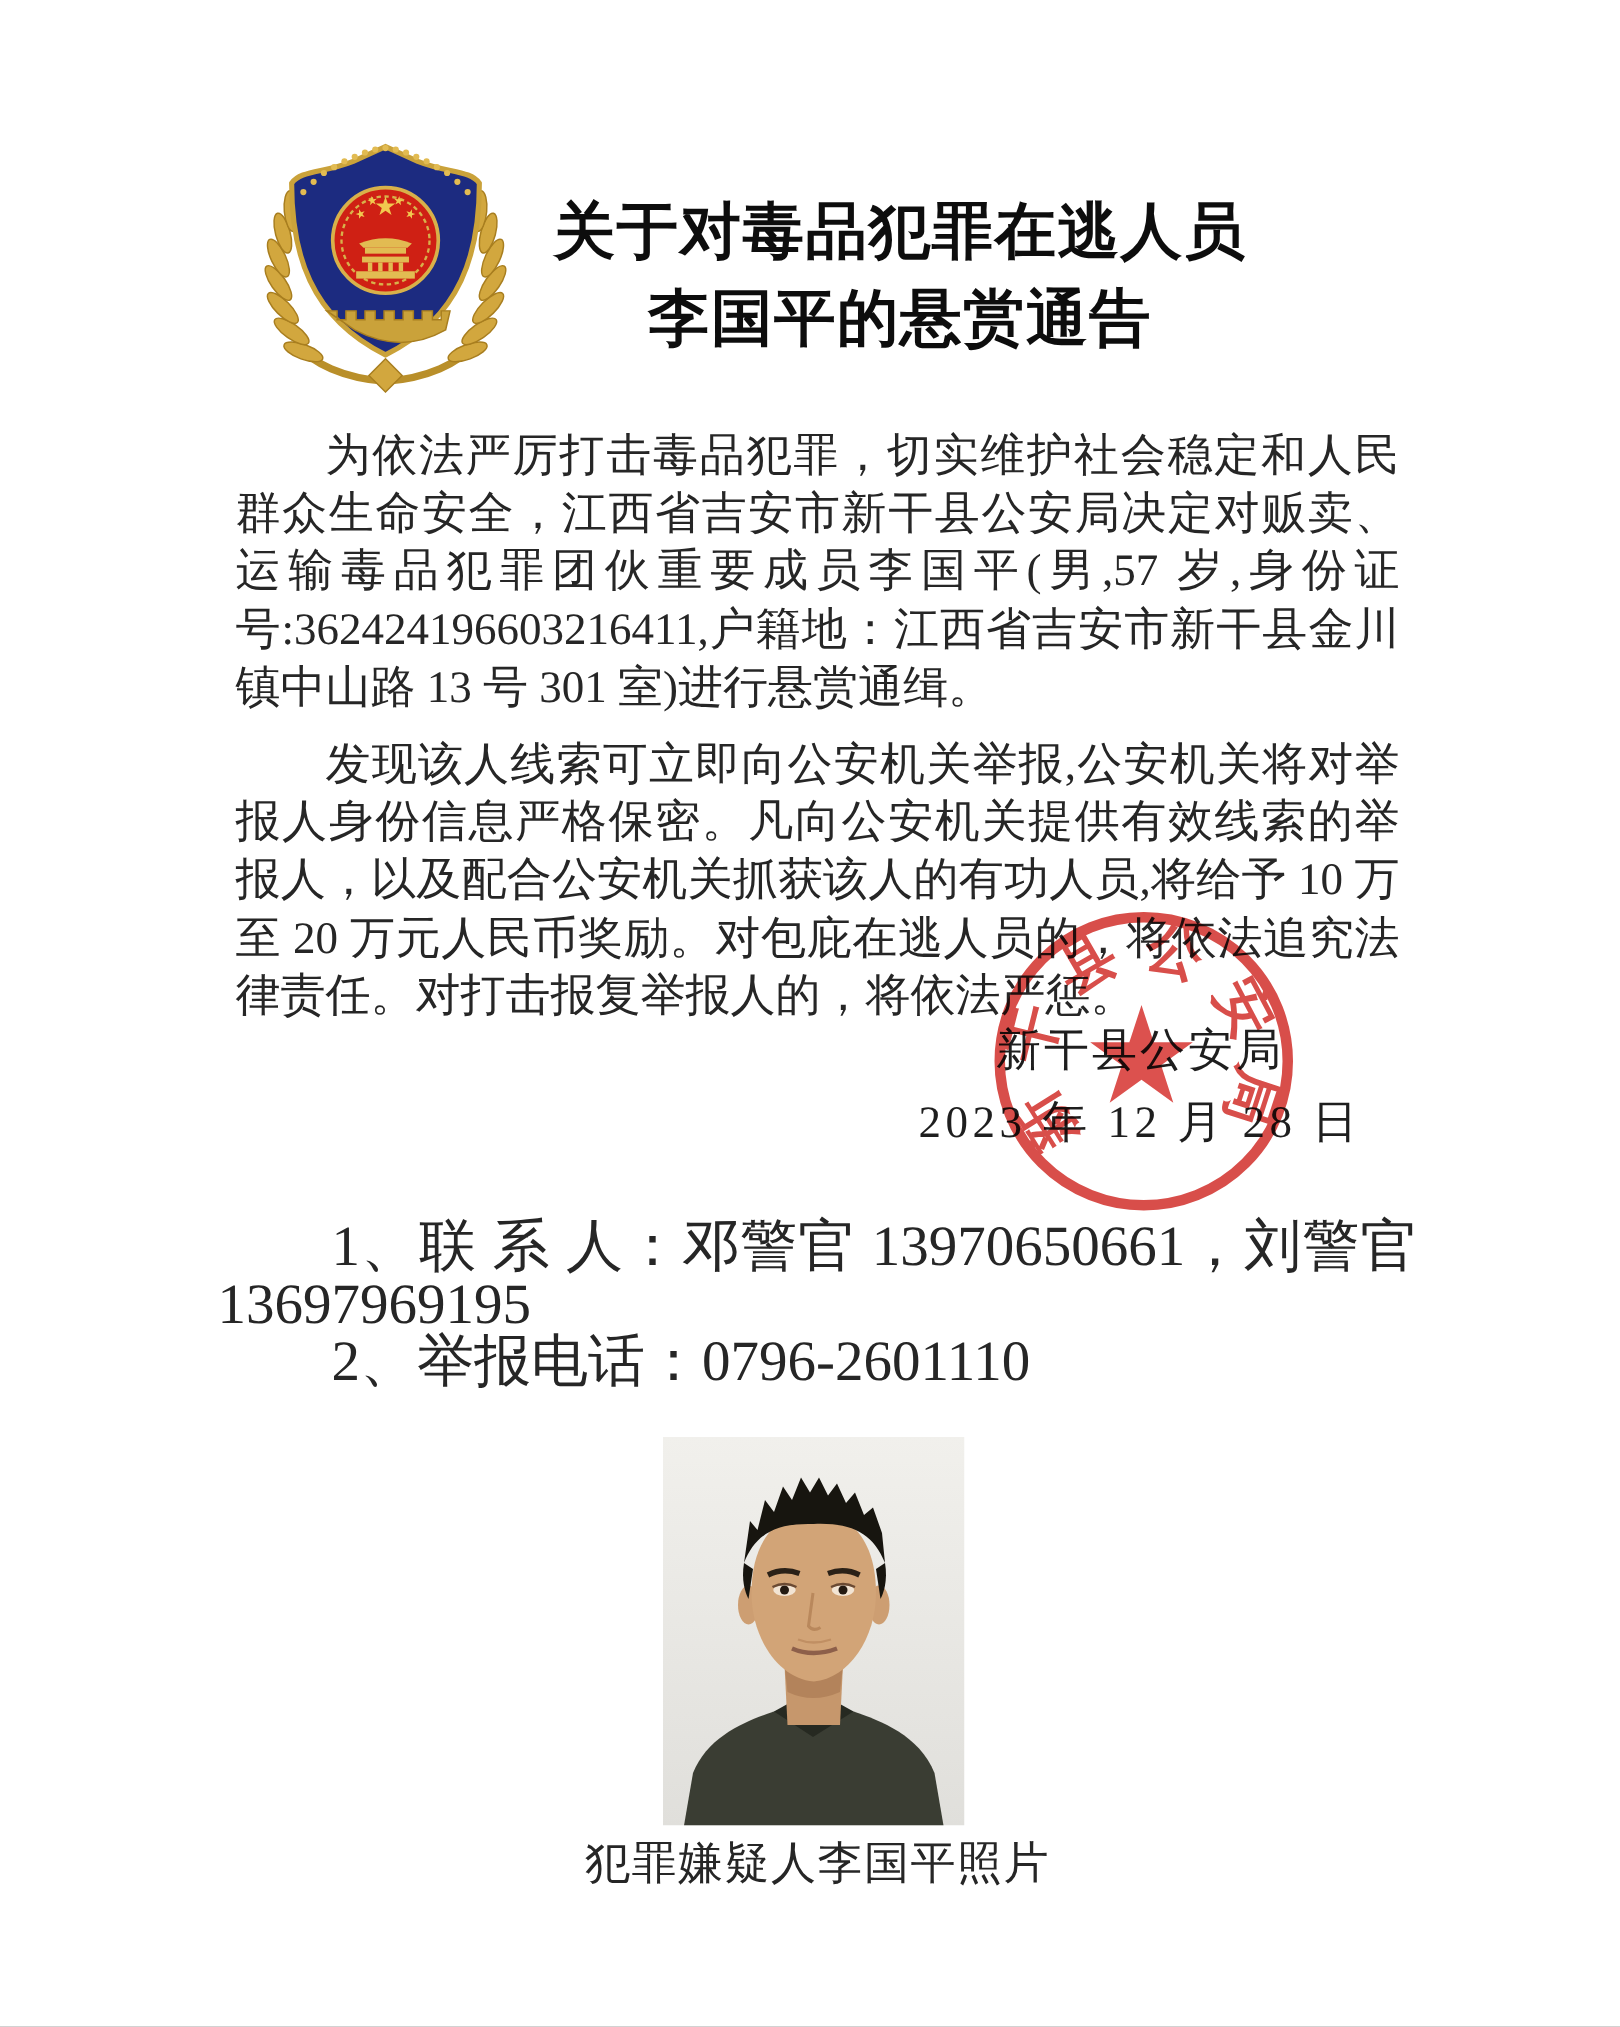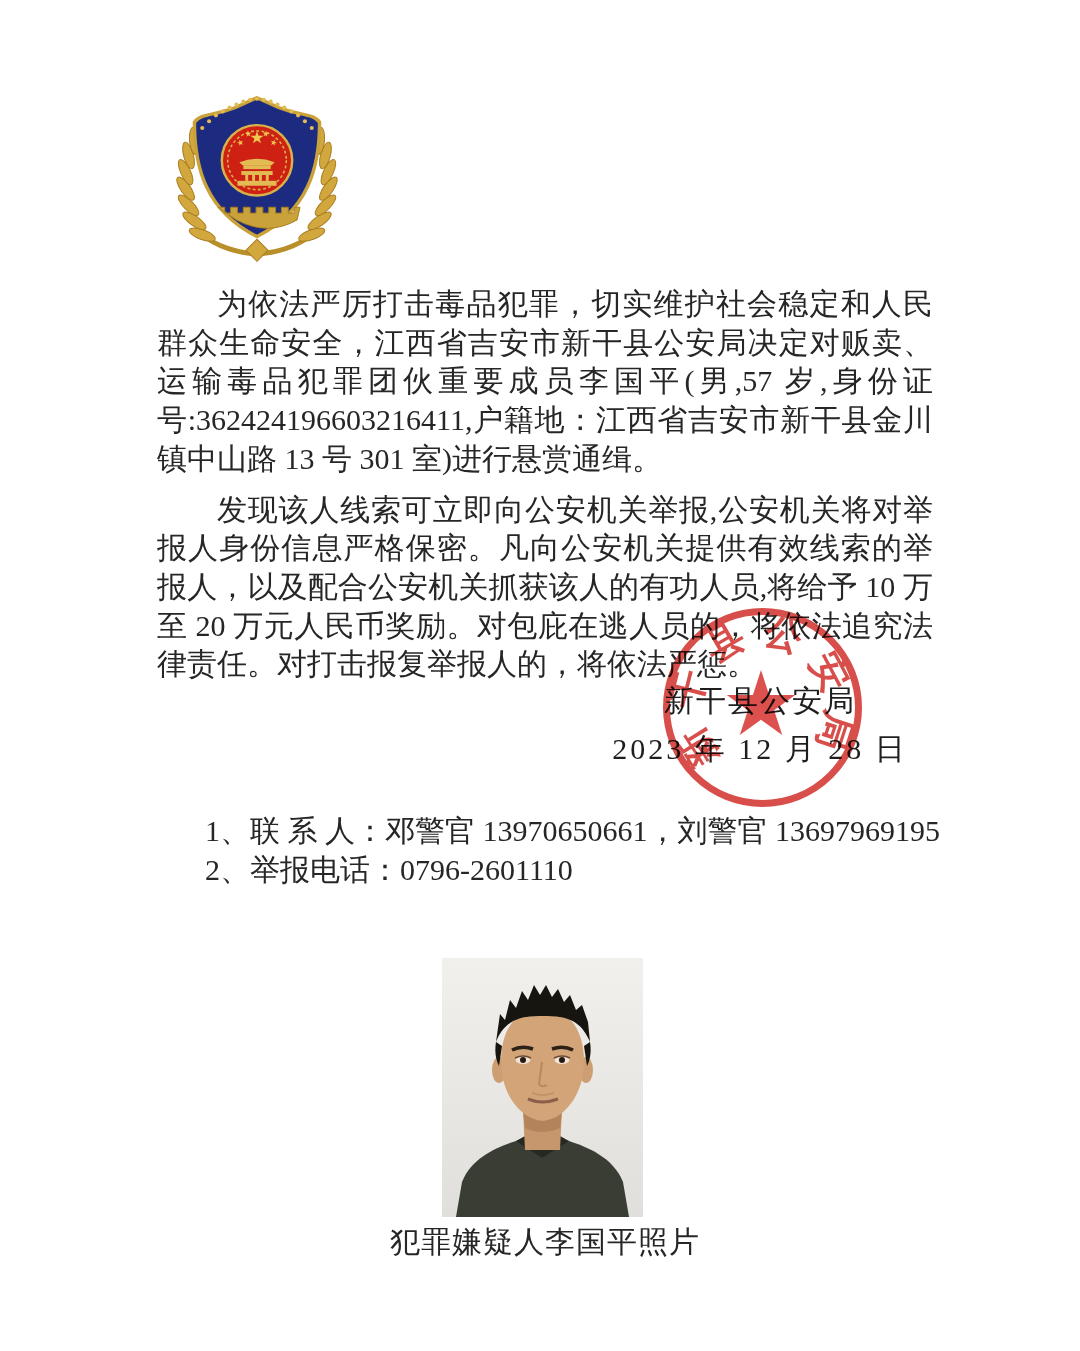--- a/index.html
+++ b/index.html
@@ -142,6 +142,7 @@
     </g>
   </svg>
 
+  <div class="title-line title-1">关于对毒品犯罪在逃人员</div>
 
   <div class="bodytext">
     <p>为依法严厉打击毒品犯罪，切实维护社会稳定和人民群众生命安全，江西省吉安市新干县公安局决定对贩卖、运输毒品犯罪团伙重要成员李国平(男,57 岁,身份证号:362424196603216411,户籍地：江西省吉安市新干县金川镇中山路 13 号 301 室)进行悬赏通缉。</p>

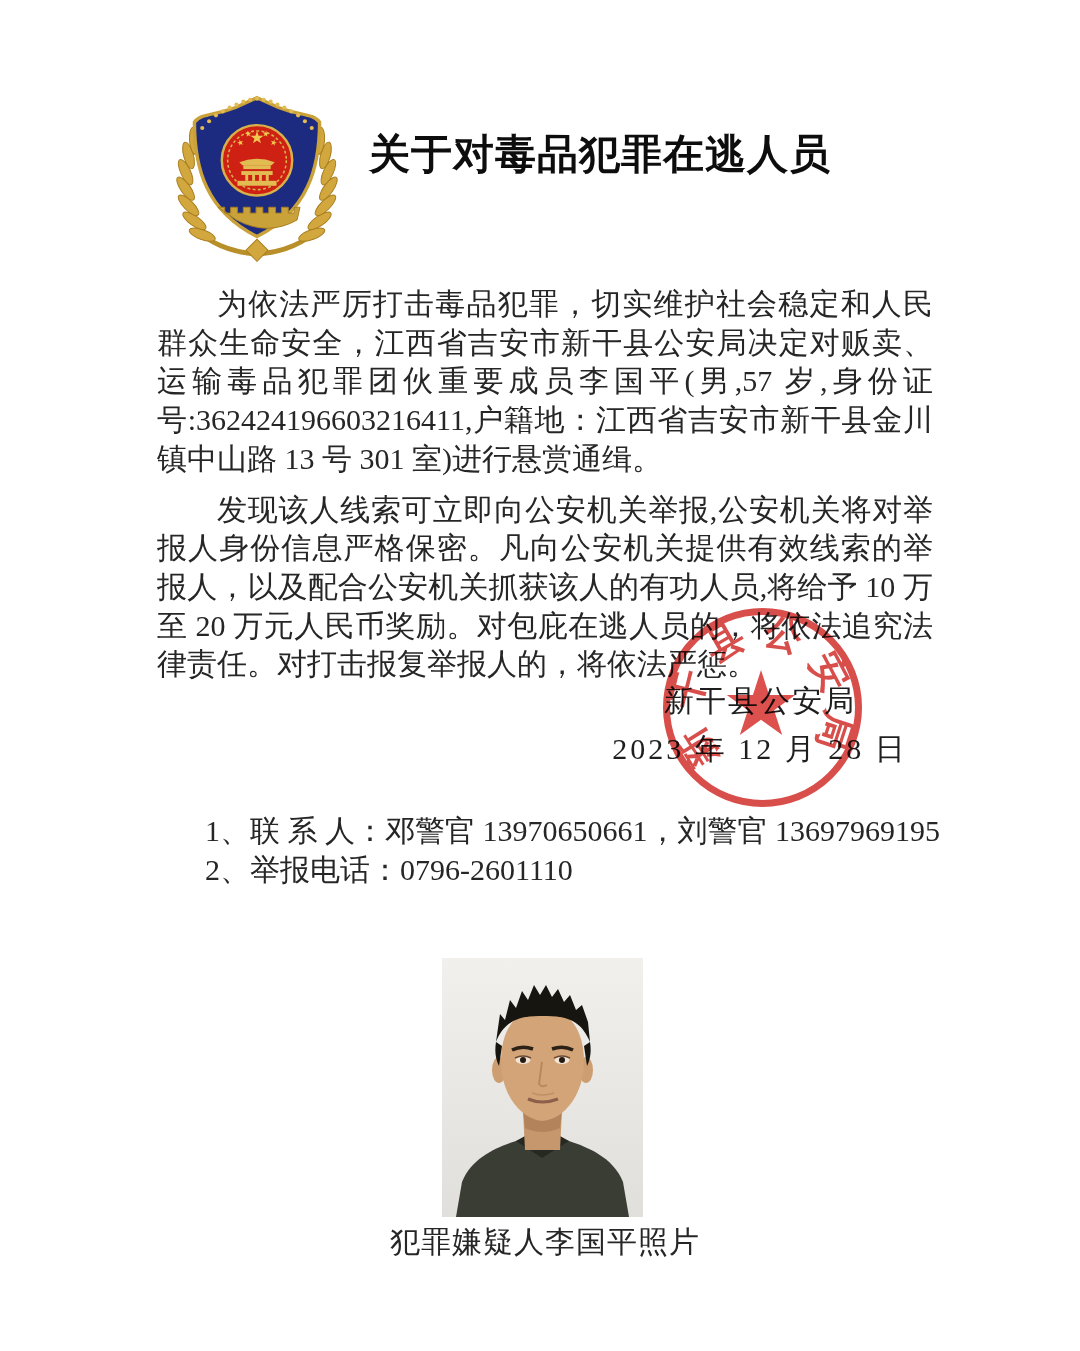--- a/index.html
+++ b/index.html
@@ -143,6 +143,7 @@
   </svg>
 
   <div class="title-line title-1">关于对毒品犯罪在逃人员</div>
+  <div class="title-line title-2">李国平的悬赏通告</div>
 
   <div class="bodytext">
     <p>为依法严厉打击毒品犯罪，切实维护社会稳定和人民群众生命安全，江西省吉安市新干县公安局决定对贩卖、运输毒品犯罪团伙重要成员李国平(男,57 岁,身份证号:362424196603216411,户籍地：江西省吉安市新干县金川镇中山路 13 号 301 室)进行悬赏通缉。</p>

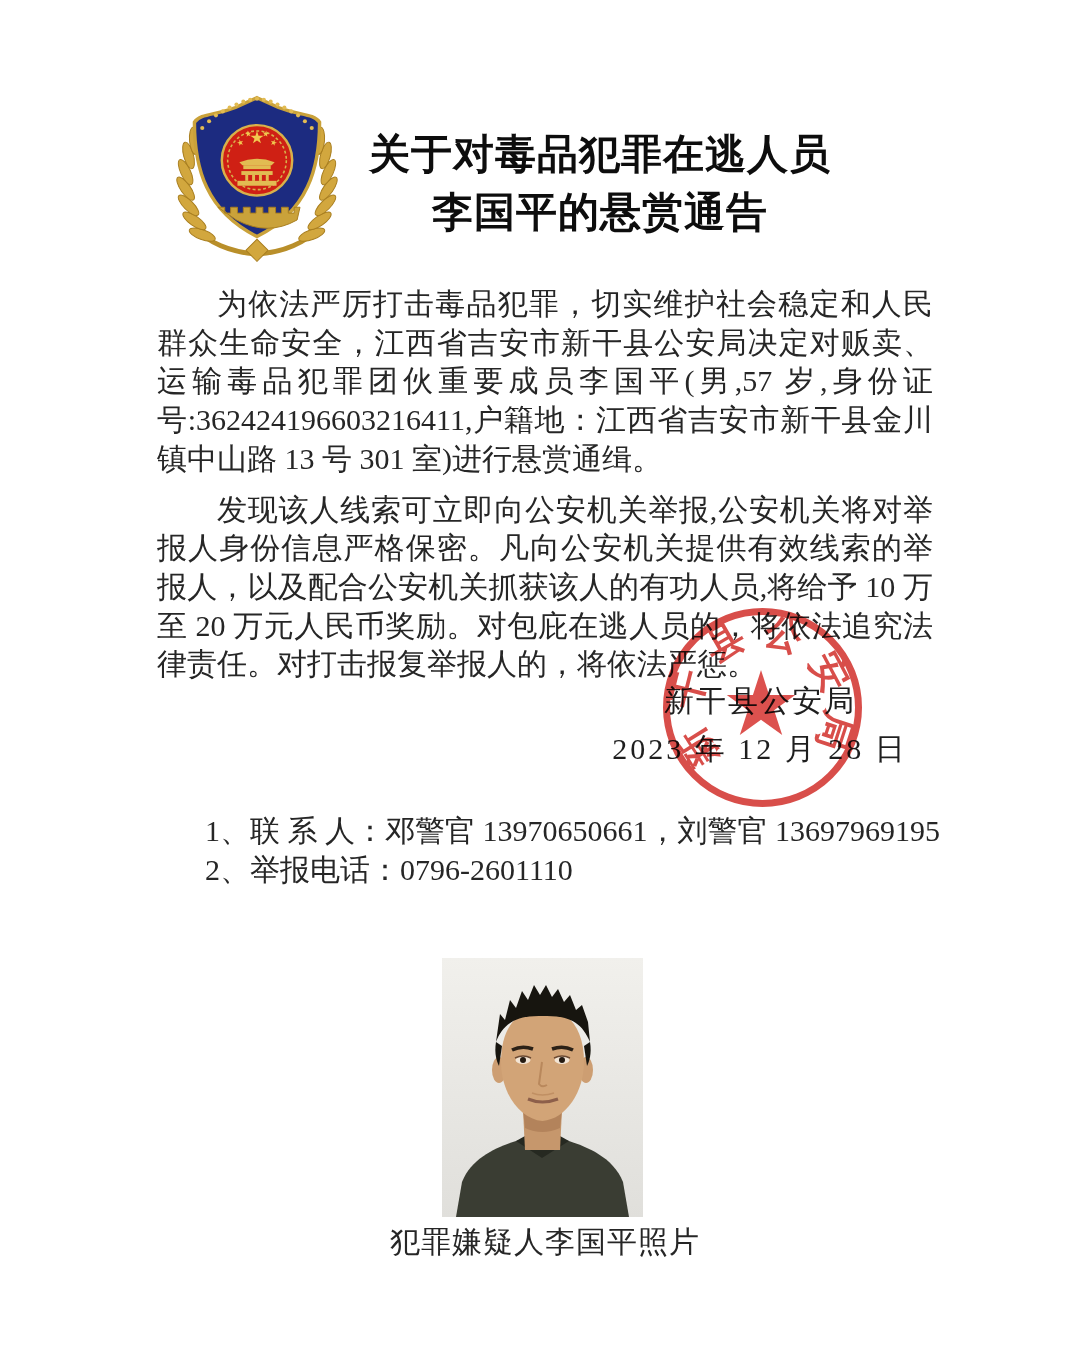--- a/index.html
+++ b/index.html
@@ -51,7 +51,7 @@
   
   .contacts{
     position:absolute;left:145px;top:812px;width:800px;
-    font-size:30px;line-height:38.7px;text-align:justify;color:#262626;
+    font-size:38px;line-height:38.7px;text-align:justify;color:#262626;
   }
   .contacts p{margin:0;text-indent:2em;}
   

